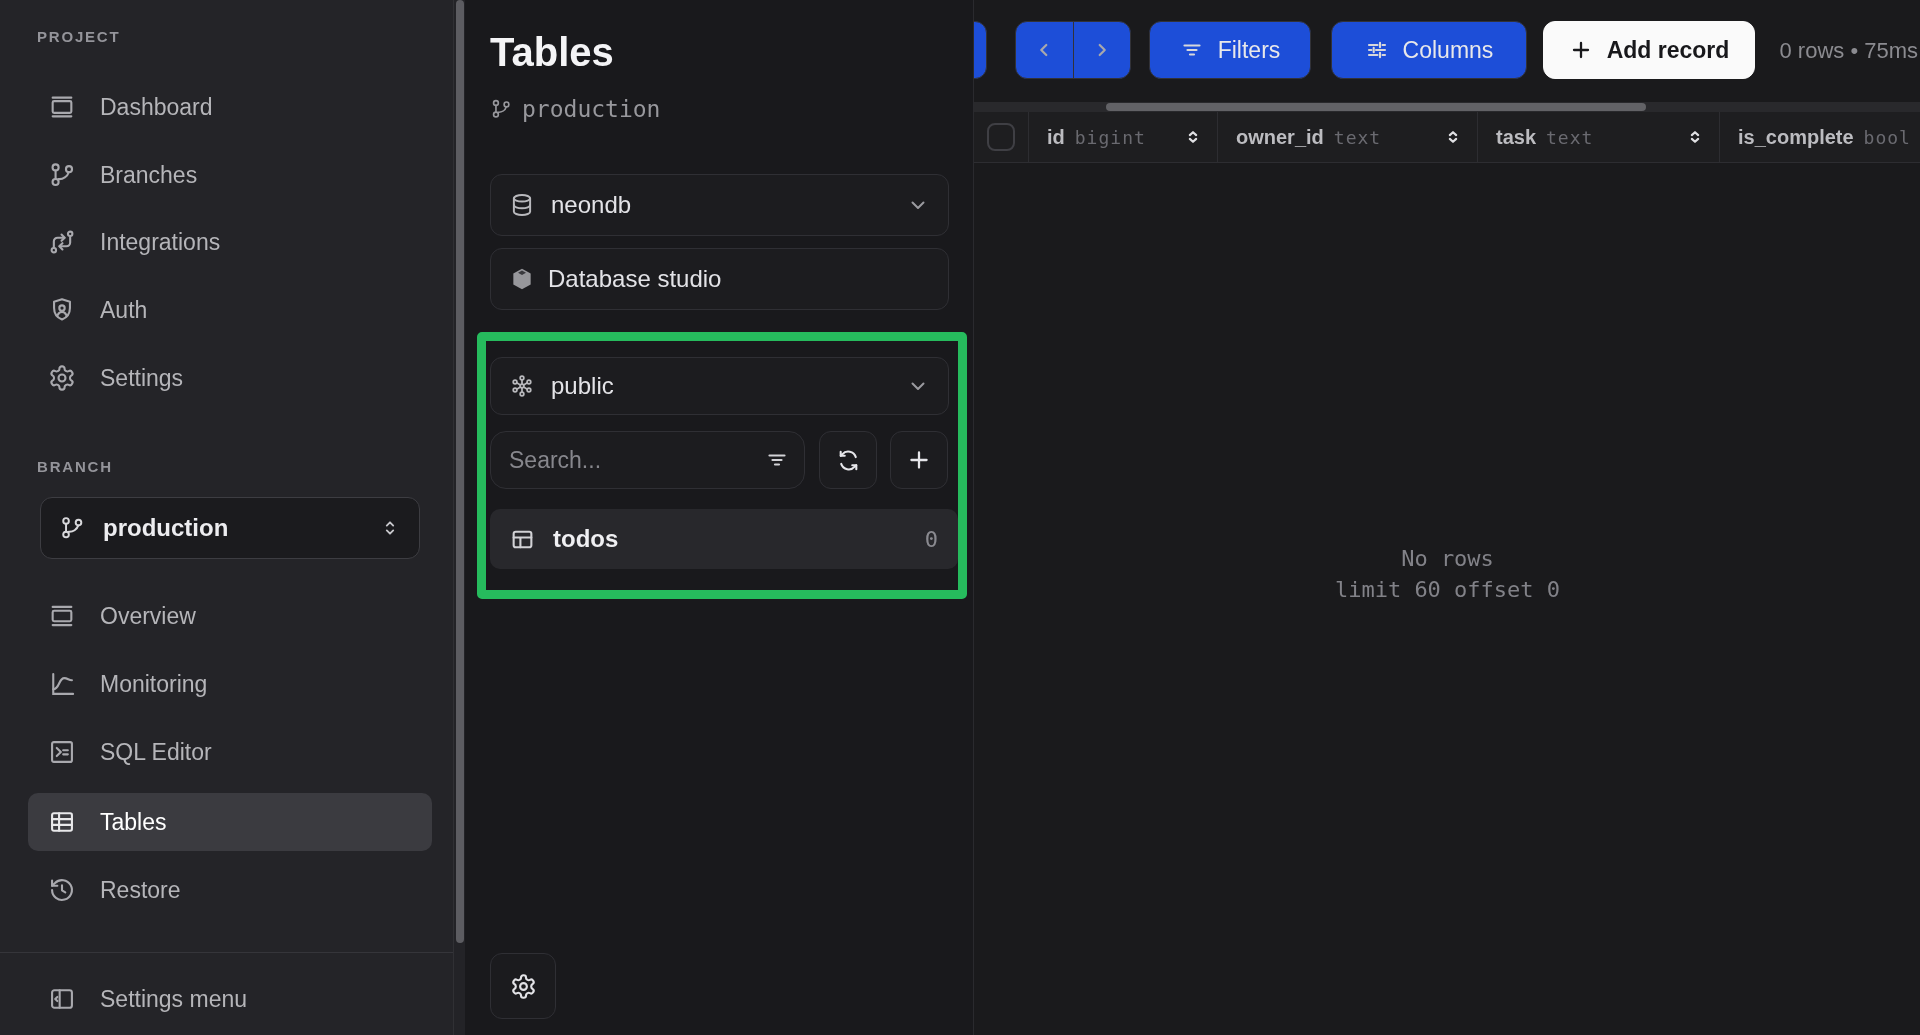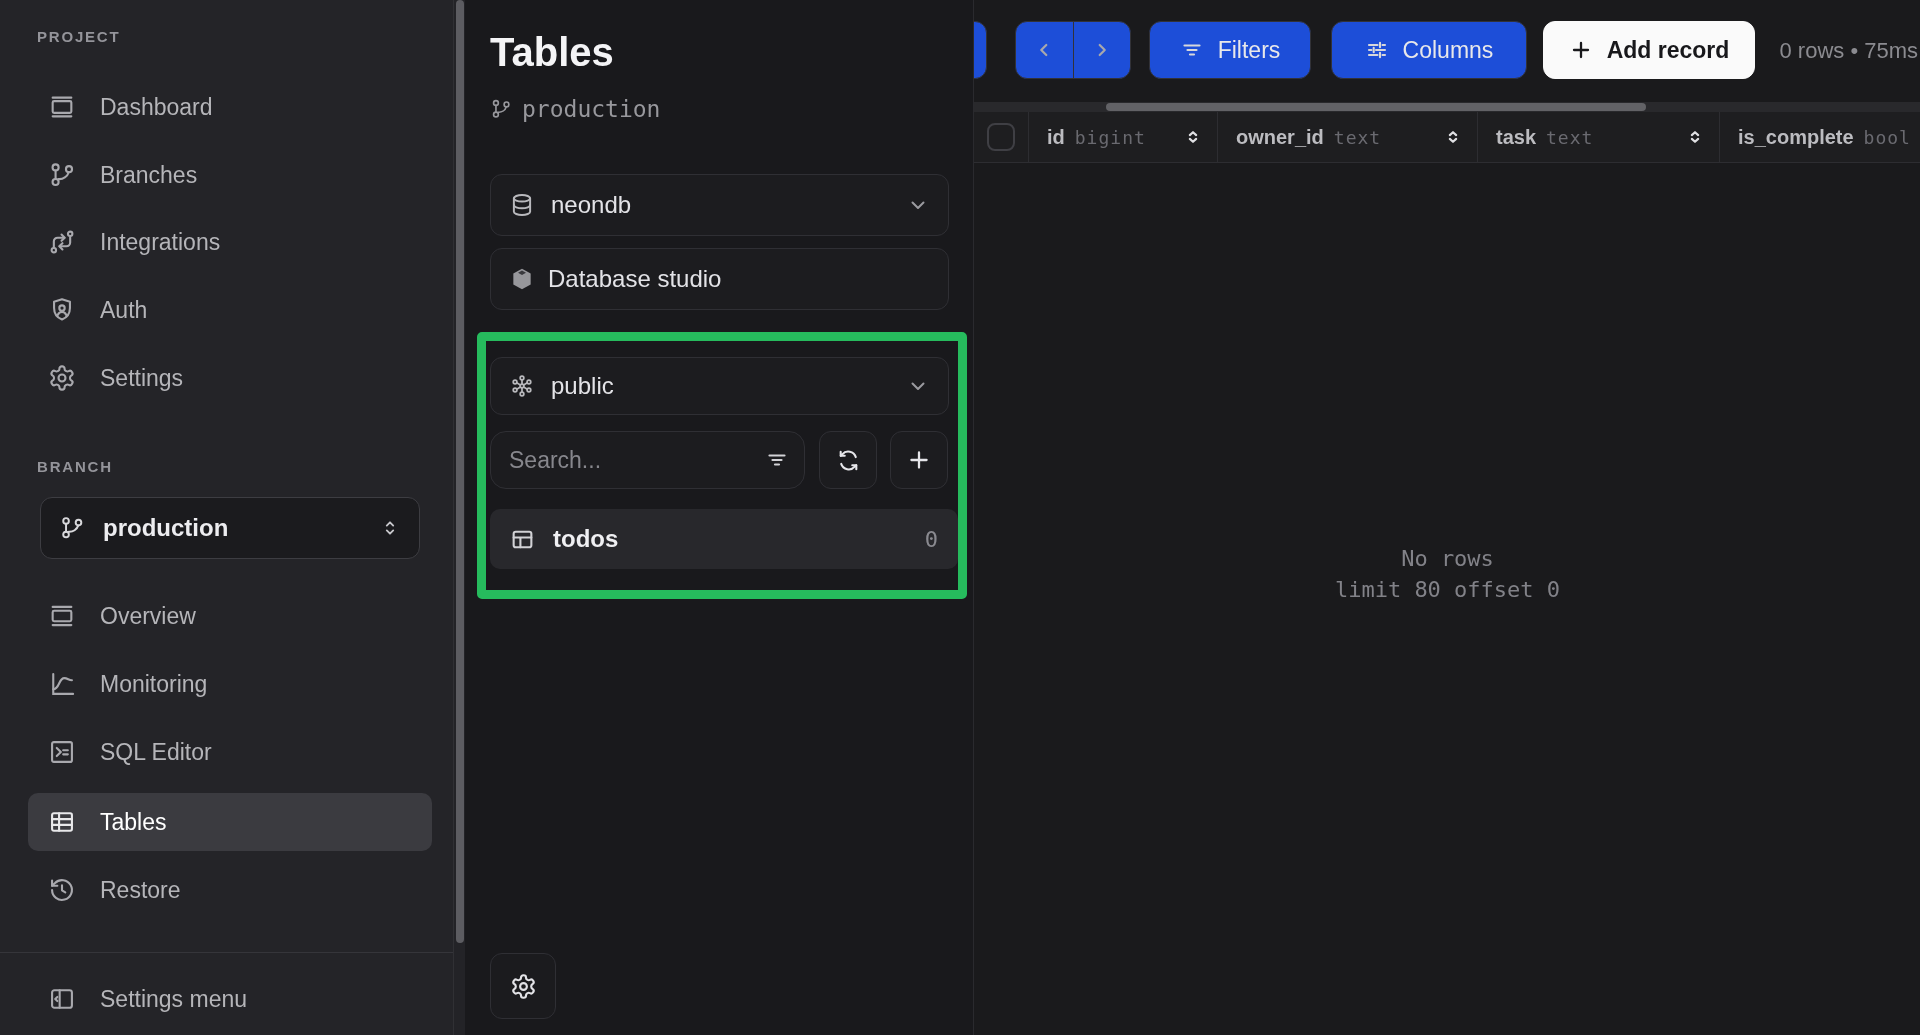--- a/index.html
+++ b/index.html
@@ -439,7 +439,7 @@
 
   <div class="empty-state mono">
     <div>No rows</div>
-    <div>limit 80 offset 0</div>
+    <div>limit 60 offset 0</div>
   </div>
 </div>
 

